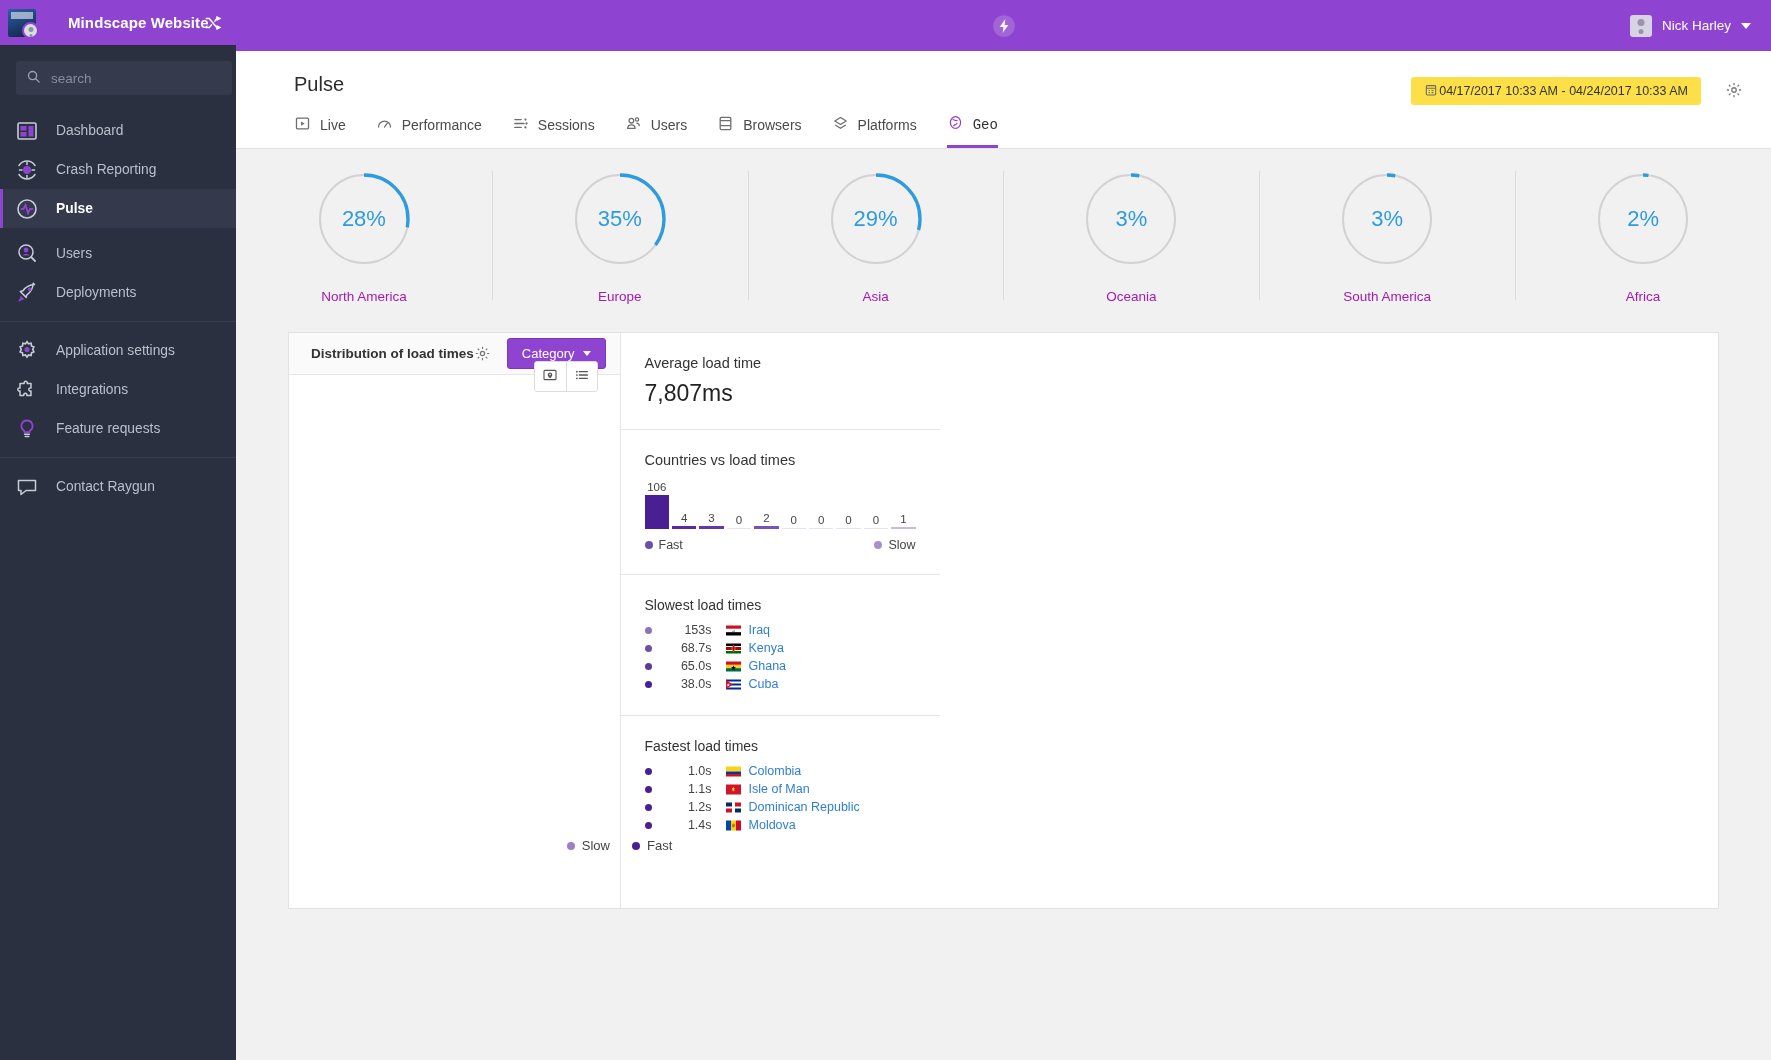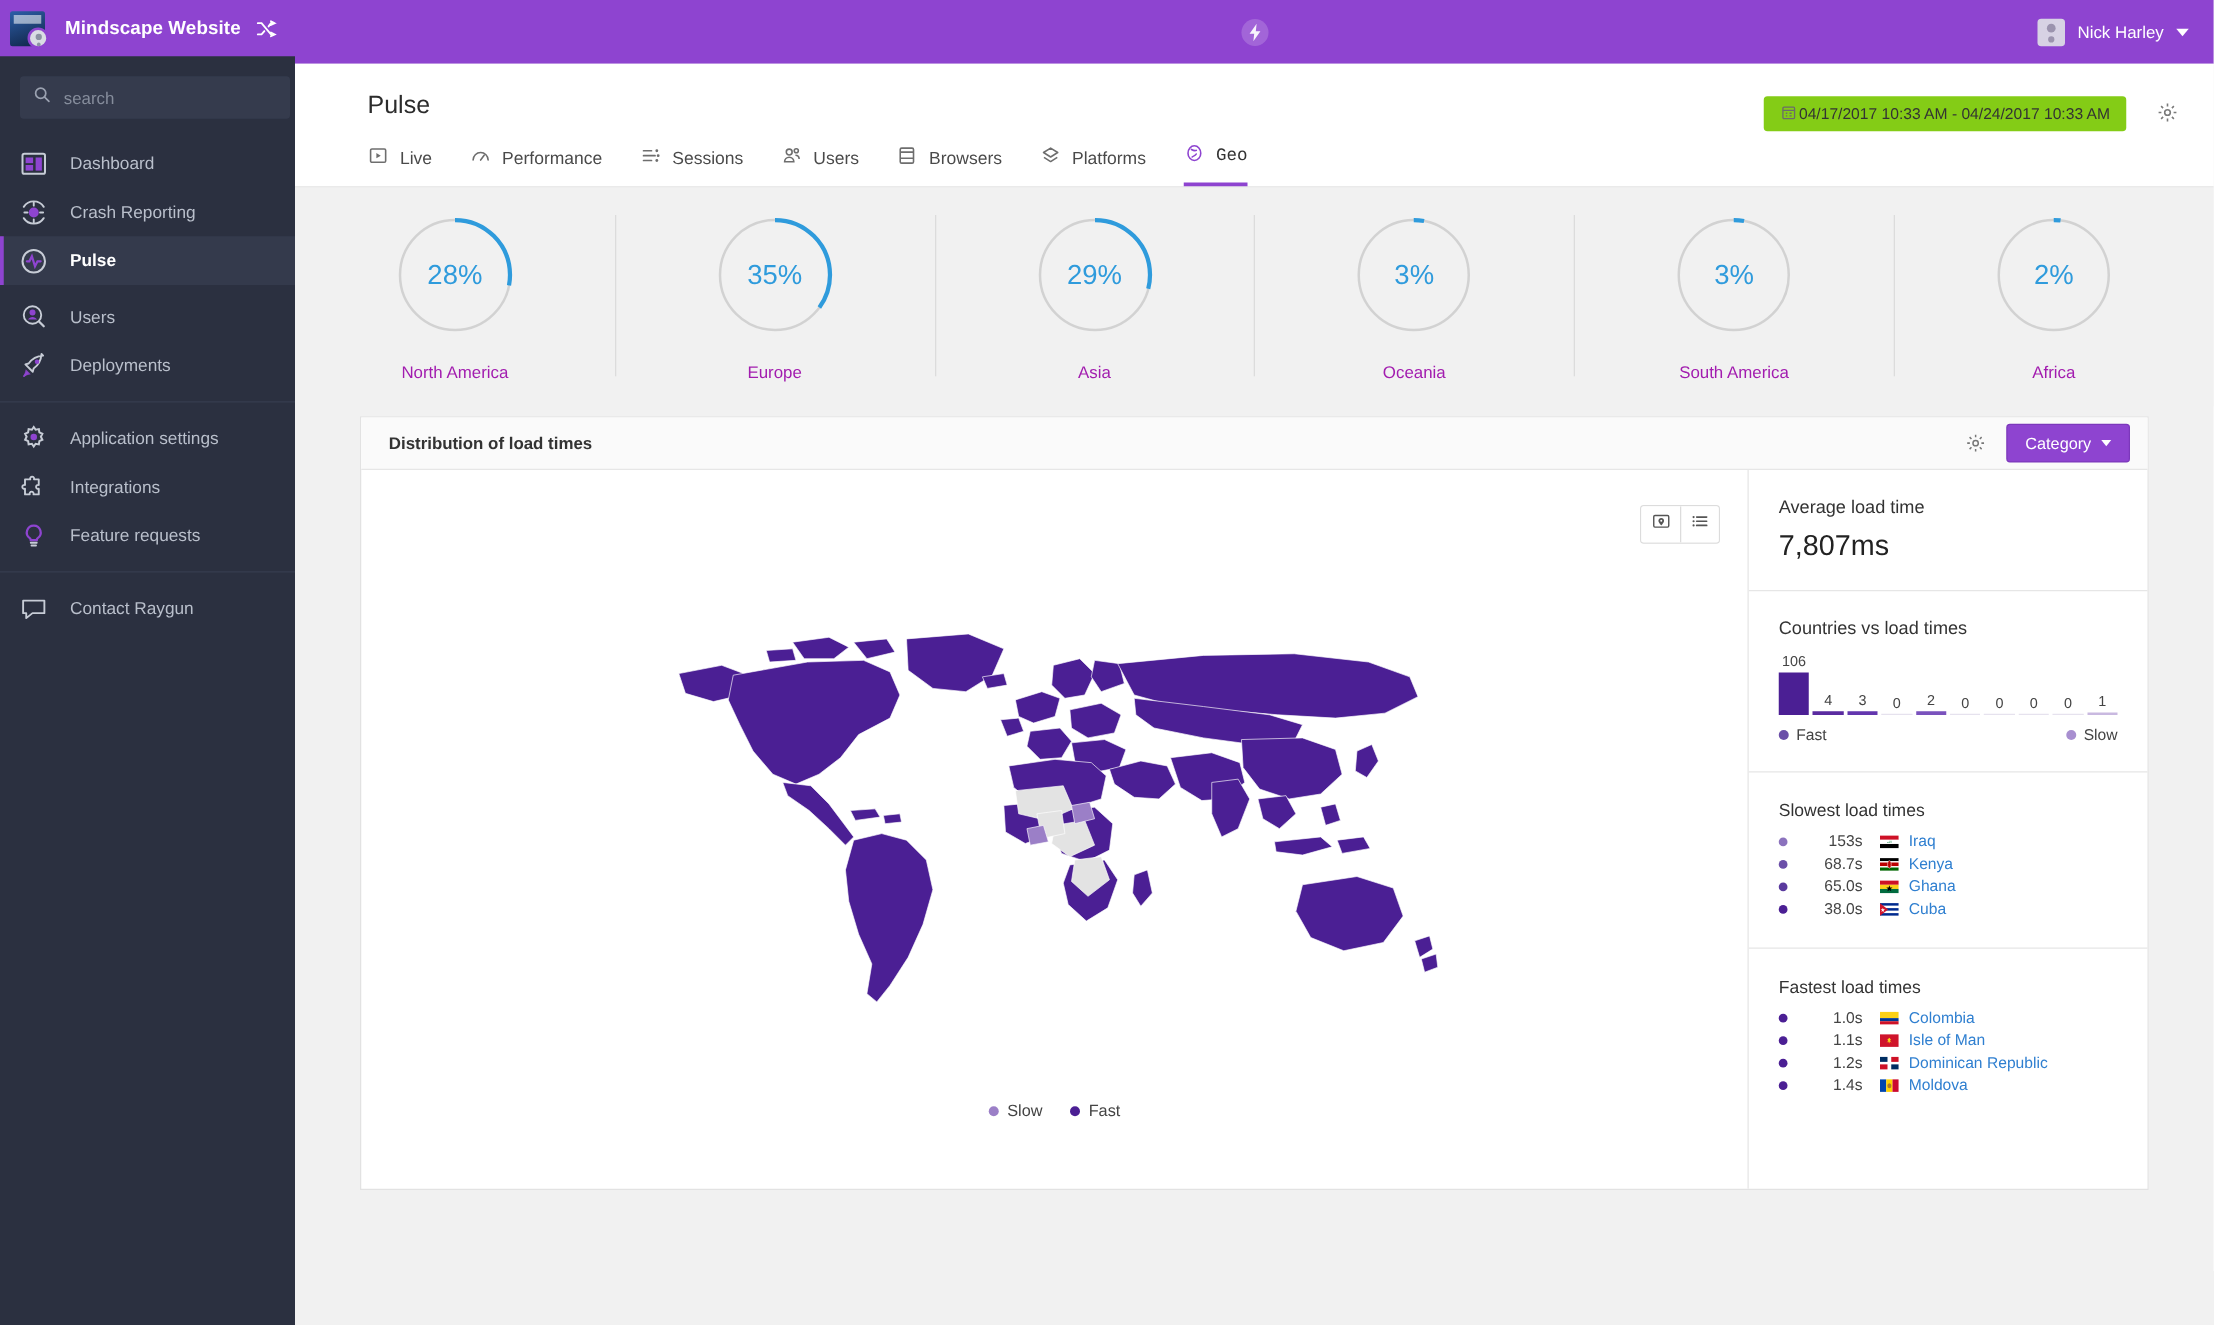--- a/index.html
+++ b/index.html
@@ -40,7 +40,7 @@
     box-shadow: 0 6px 0 -1px #8b93a3;
   }
   .brand-name {
-    color:#fff; font-size:15px; font-weight:700; margin-left:16px; letter-spacing:.1px;
+    color:#fff; font-size:15px; font-weight:700; margin-left:32px; letter-spacing:.1px;
   }
   .brand-switch {
     position:absolute; right:14px; top:50%; transform:translateY(-50%);

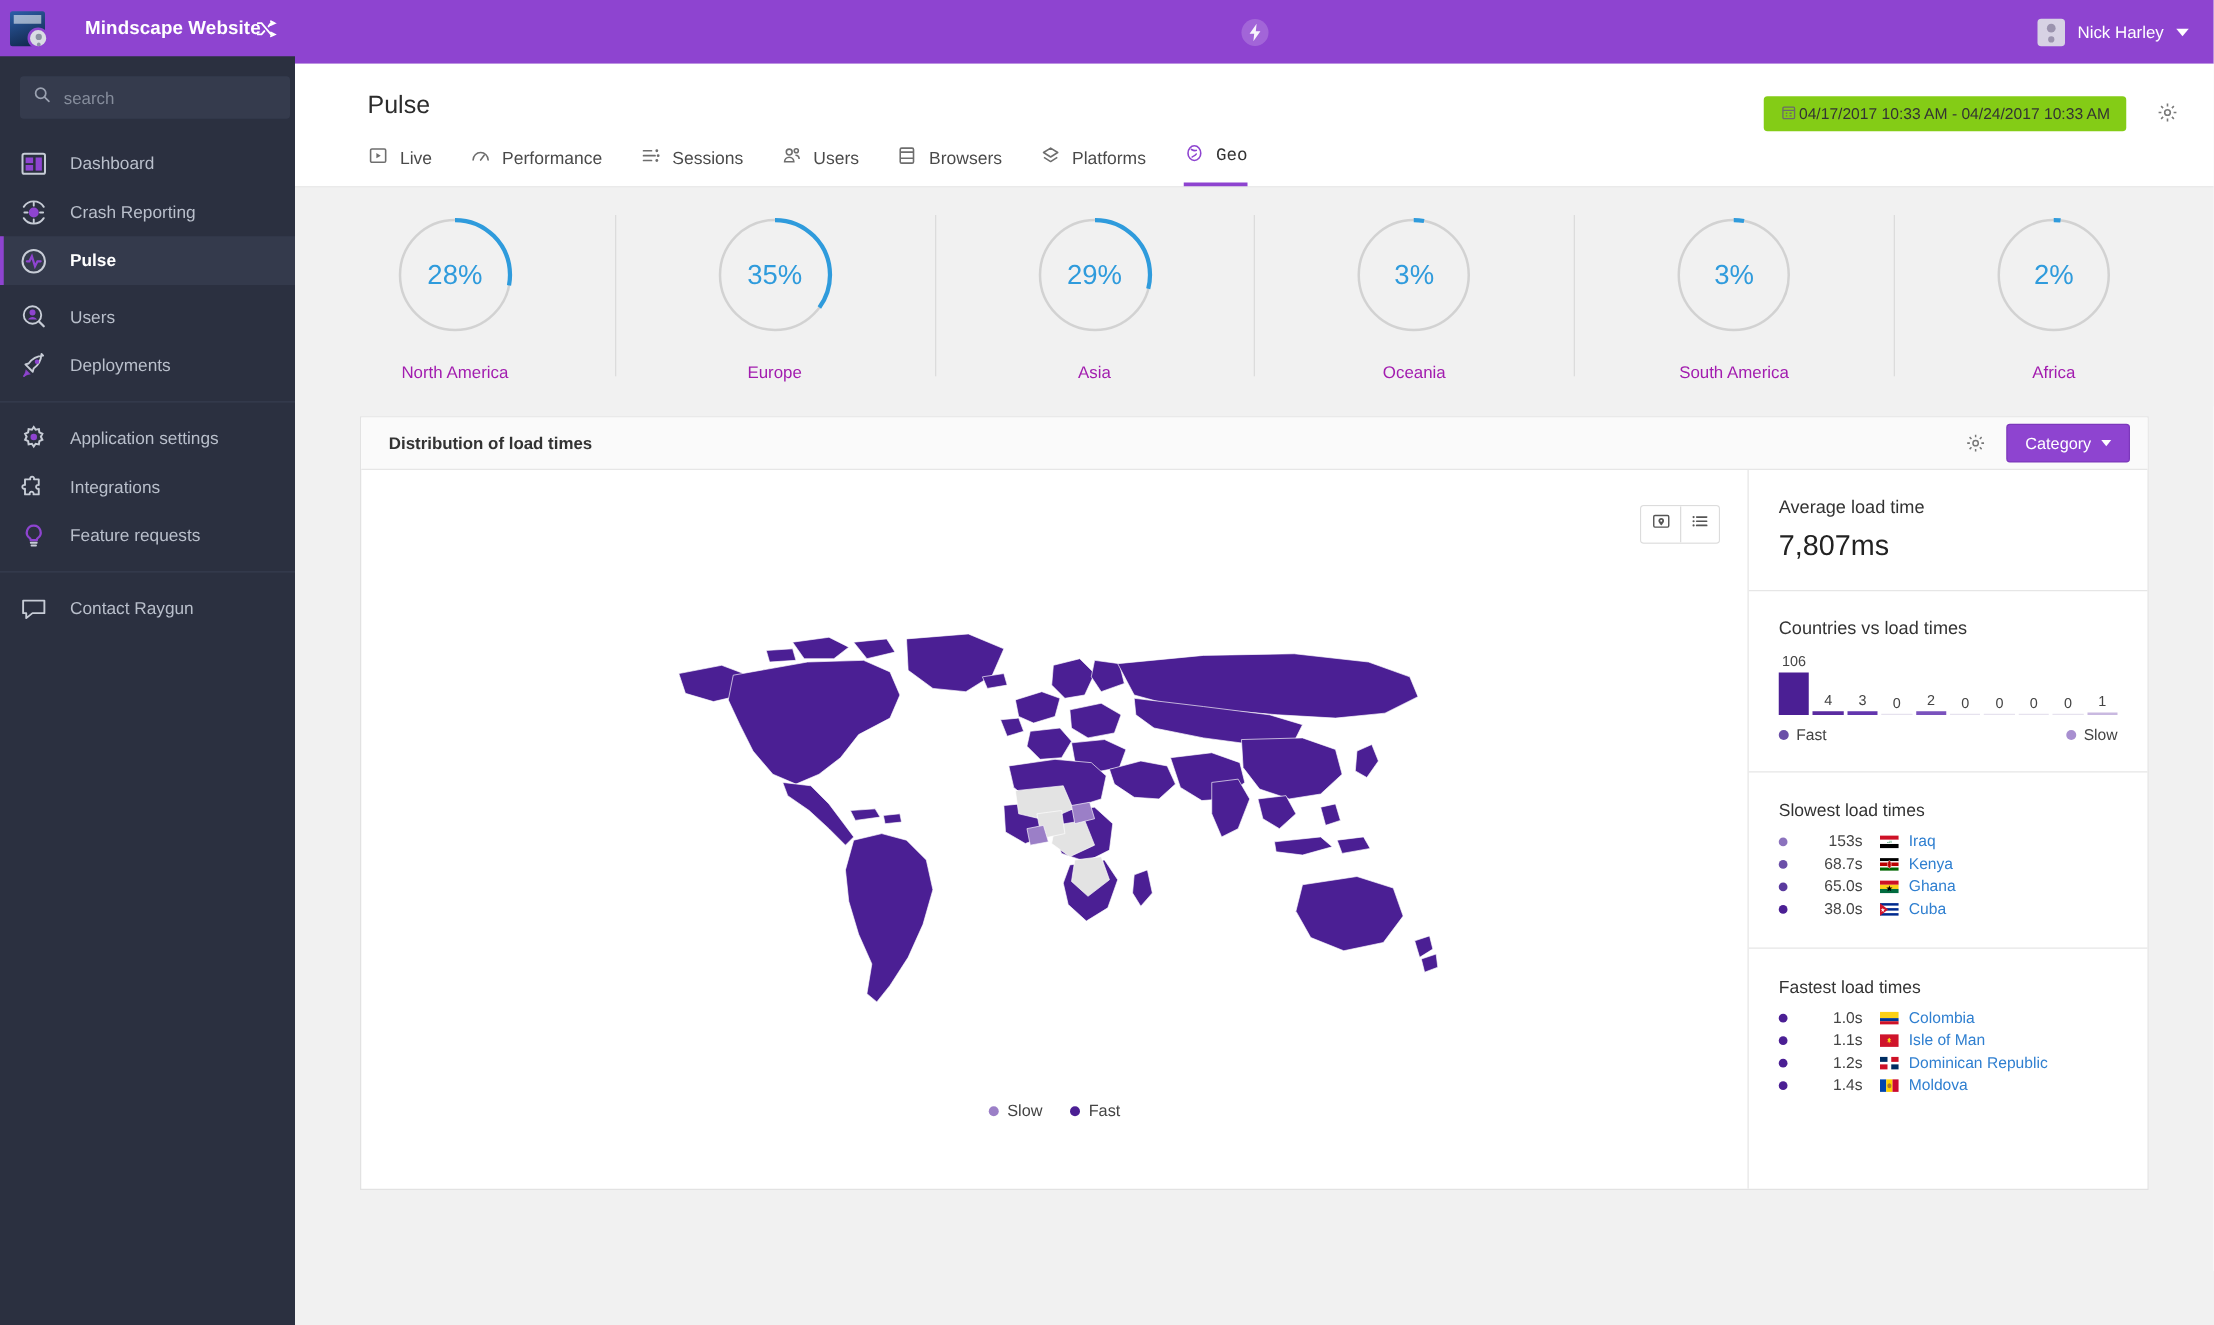--- a/index.html
+++ b/index.html
@@ -108,7 +108,7 @@
   }
   .daterange {
     position:absolute; right:70px; top:26px;
-    background:#84cc16; border-radius:3px; height:28px;
+    background:#fde047; border-radius:3px; height:28px;
     display:flex; align-items:center; gap:1px; padding:0 13px; cursor:pointer;
   }
   .daterange svg{ width:14px; height:14px; color:#6b6b6b; }

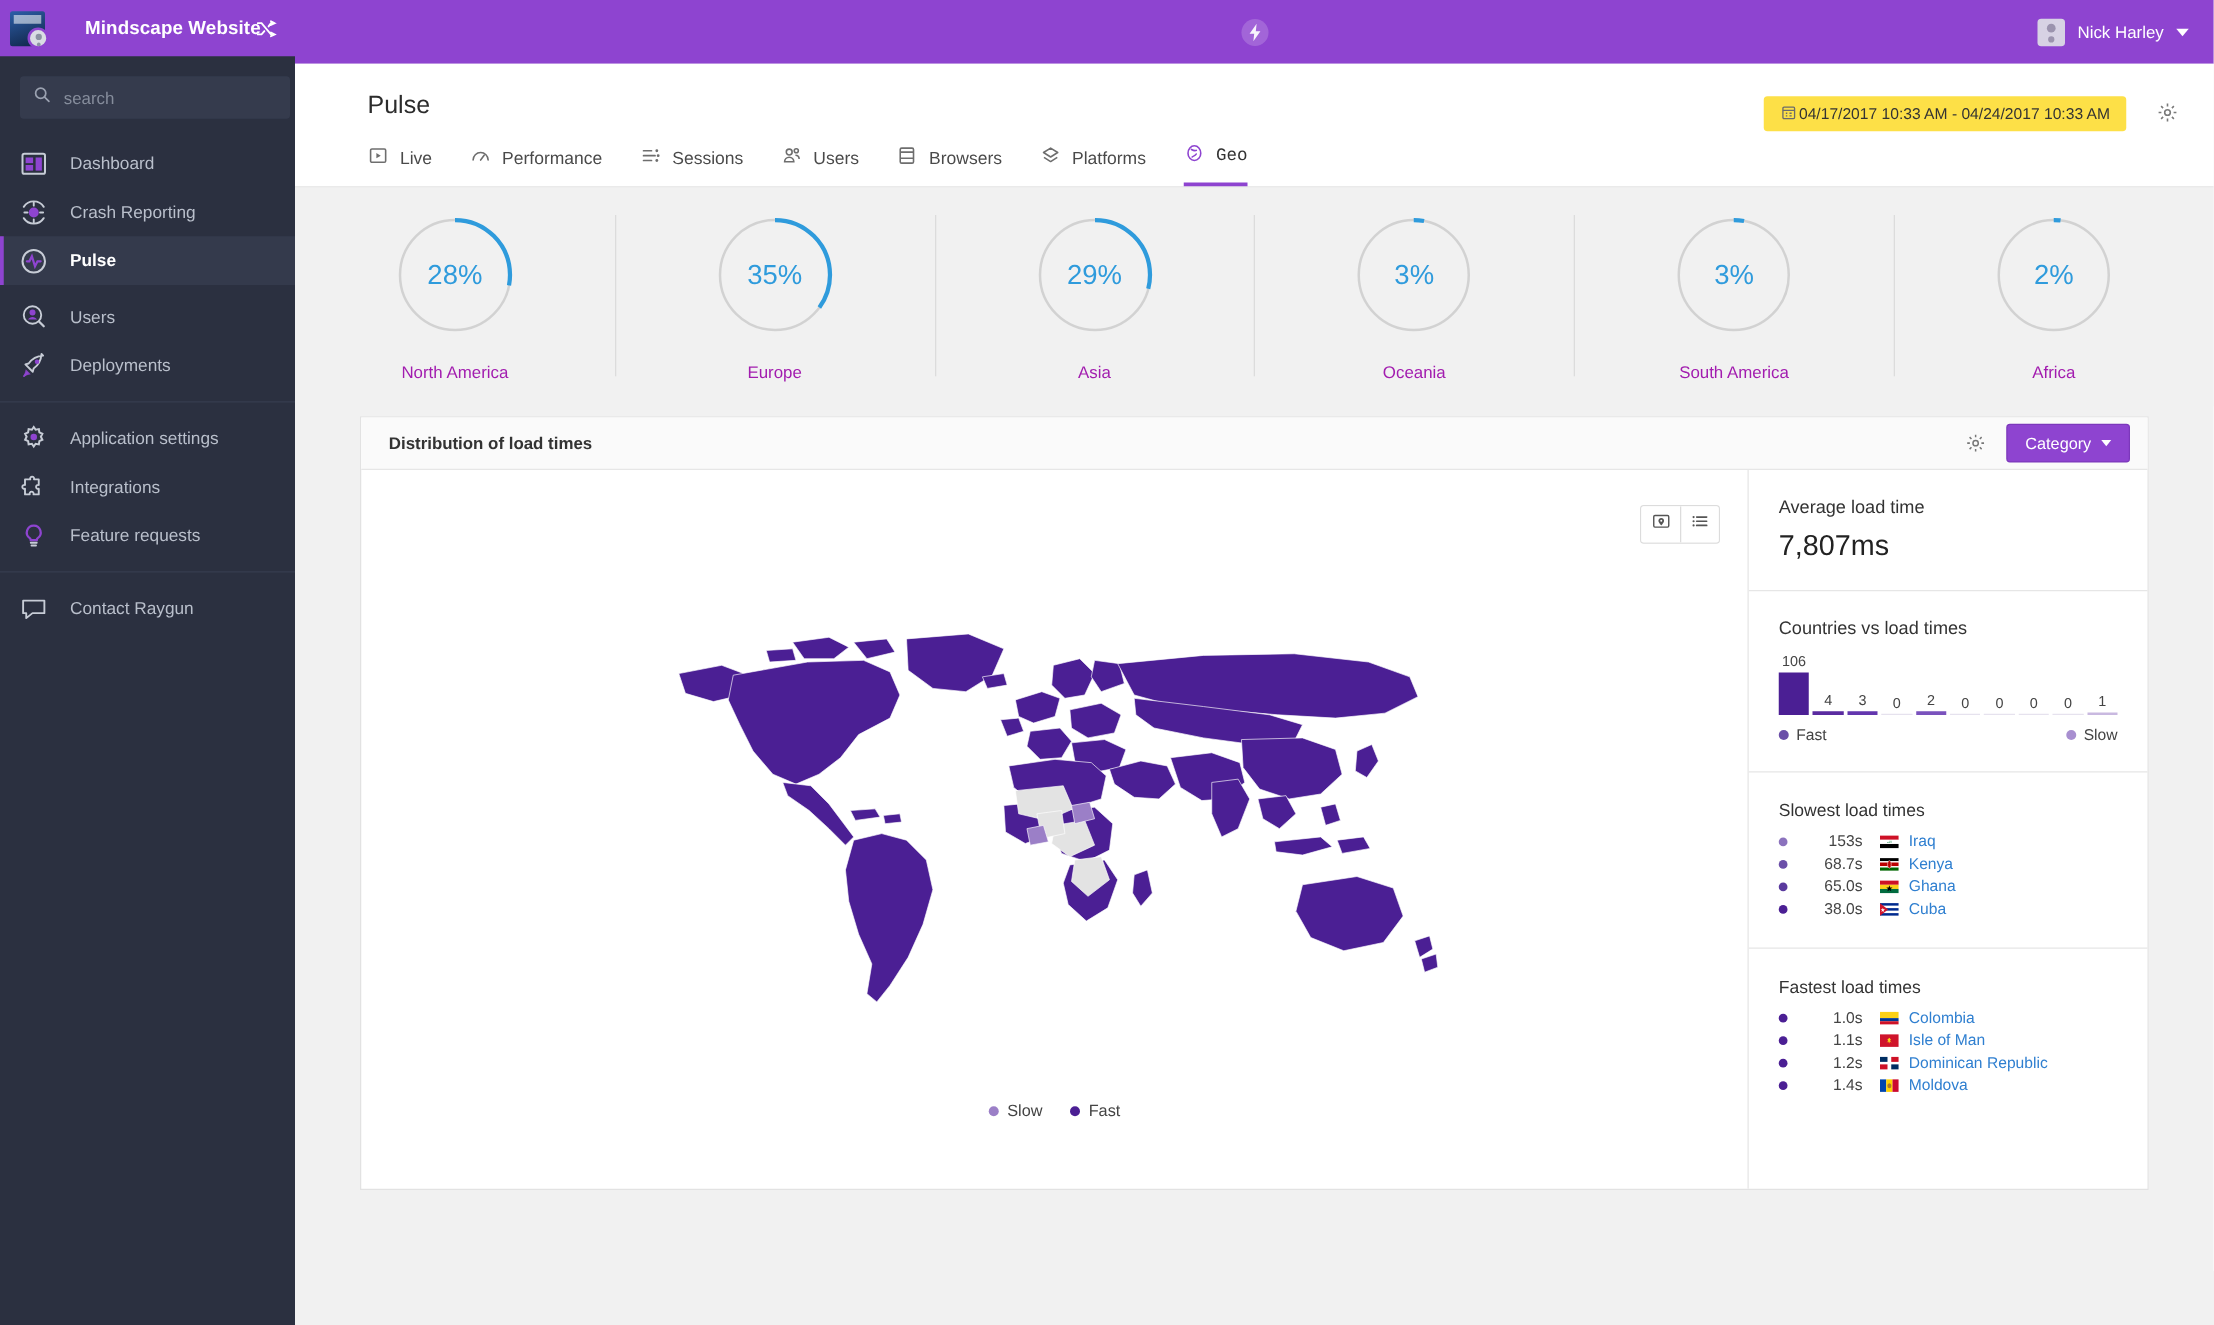--- a/index.html
+++ b/index.html
@@ -147,7 +147,7 @@
   
   .card {
     margin:8px 52px 0 52px; background:#fff; border:1px solid #e2e2e2;
-    display:flex; flex-direction:column; flex:0 0 auto;
+    display:flex; flex-direction:row; flex:0 0 auto;
   }
   .card-head {
     height:42px; background:#fafafa; border-bottom:1px solid #e6e6e6;

